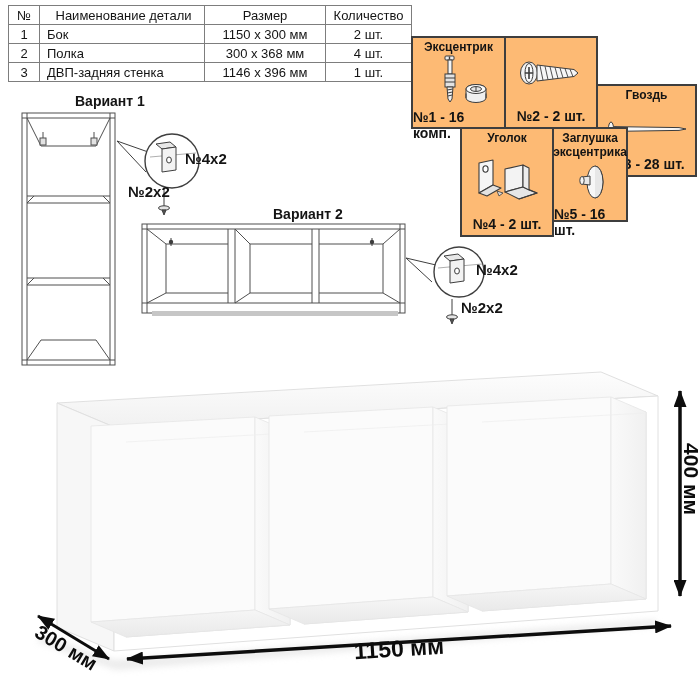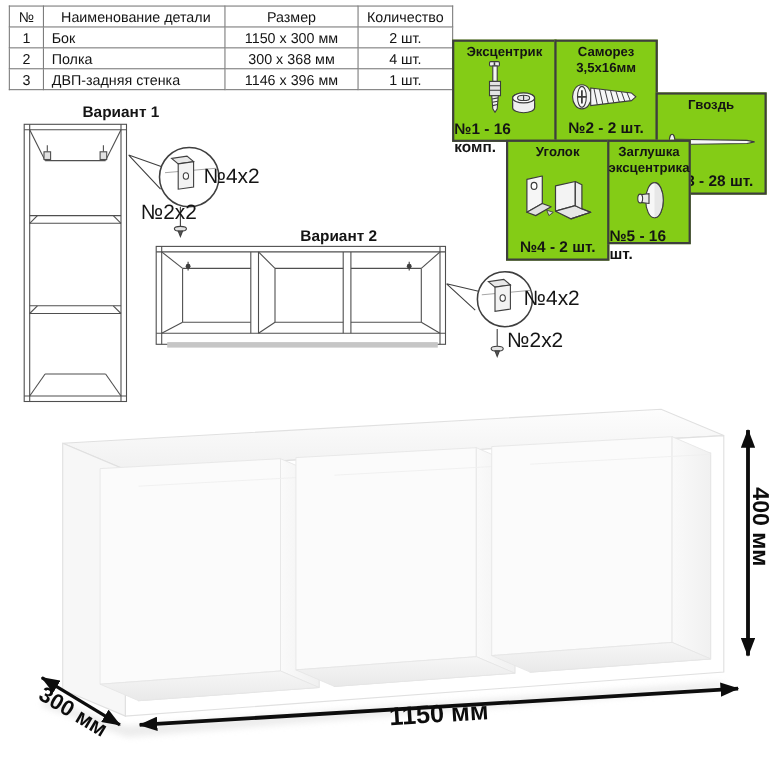--- a/index.html
+++ b/index.html
@@ -14,7 +14,7 @@
   #parts-table .c-size{width:112px;}
   #parts-table .c-qty{width:77px;}
   
-  .hw-cell{position:absolute;border:2px solid #3e3e3e;background:#84cc16;box-sizing:border-box;
+  .hw-cell{position:absolute;border:2px solid #3e3e3e;background:#fdba74;box-sizing:border-box;
            display:flex;flex-direction:column;align-items:center;}
   .hw-title{font-size:12px;font-weight:bold;text-align:center;line-height:1.15;padding-top:3px;}
   .hw-art{flex:1;display:flex;align-items:center;justify-content:center;}

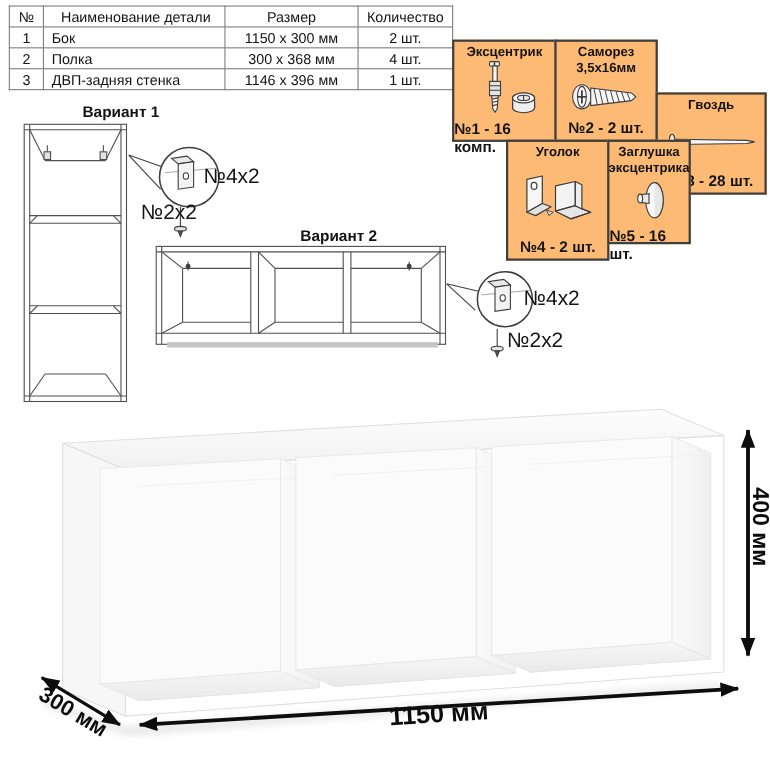--- a/index.html
+++ b/index.html
@@ -91,7 +91,6 @@
   </div>
 
   <div class="hw-cell" style="left:504px;top:36px;width:94px;height:93px;">
-    <div class="hw-title">Саморез 3,5х16мм</div>
     <div class="hw-art">
       <svg width="66" height="36" viewBox="0 0 66 36">
         <g stroke="#3c3c3c" stroke-width="1" fill="#f2f2f2">

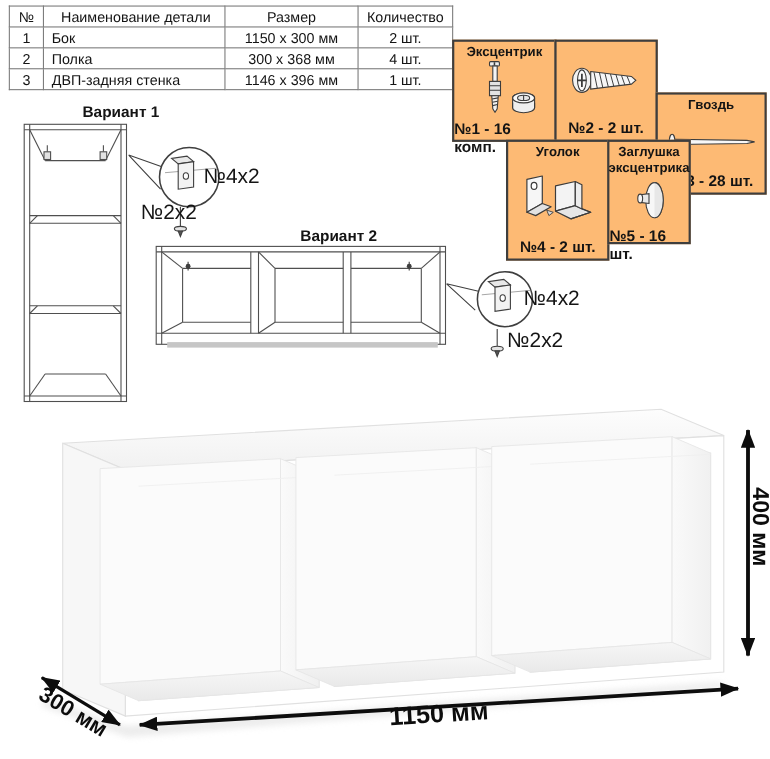--- a/index.html
+++ b/index.html
@@ -21,7 +21,7 @@
   .hw-count{font-size:14px;font-weight:bold;padding-bottom:3px;}
   
   .variant-title{position:absolute;font-size:14px;font-weight:bold;margin-left:40px;}
-  .callout-label{position:absolute;font-size:19px;font-weight:normal;white-space:nowrap;}
+  .callout-label{position:absolute;font-size:15px;font-weight:bold;white-space:nowrap;}
   .dim-label{position:absolute;font-weight:bold;color:#0c0c0c;white-space:nowrap;}
   #dim-w{left:399px;top:649px;font-size:23px;transform:translate(-50%,-50%) rotate(-3.5deg);}
   #dim-h{left:691px;top:479px;font-size:21px;transform:translate(-50%,-50%) rotate(90deg);}

